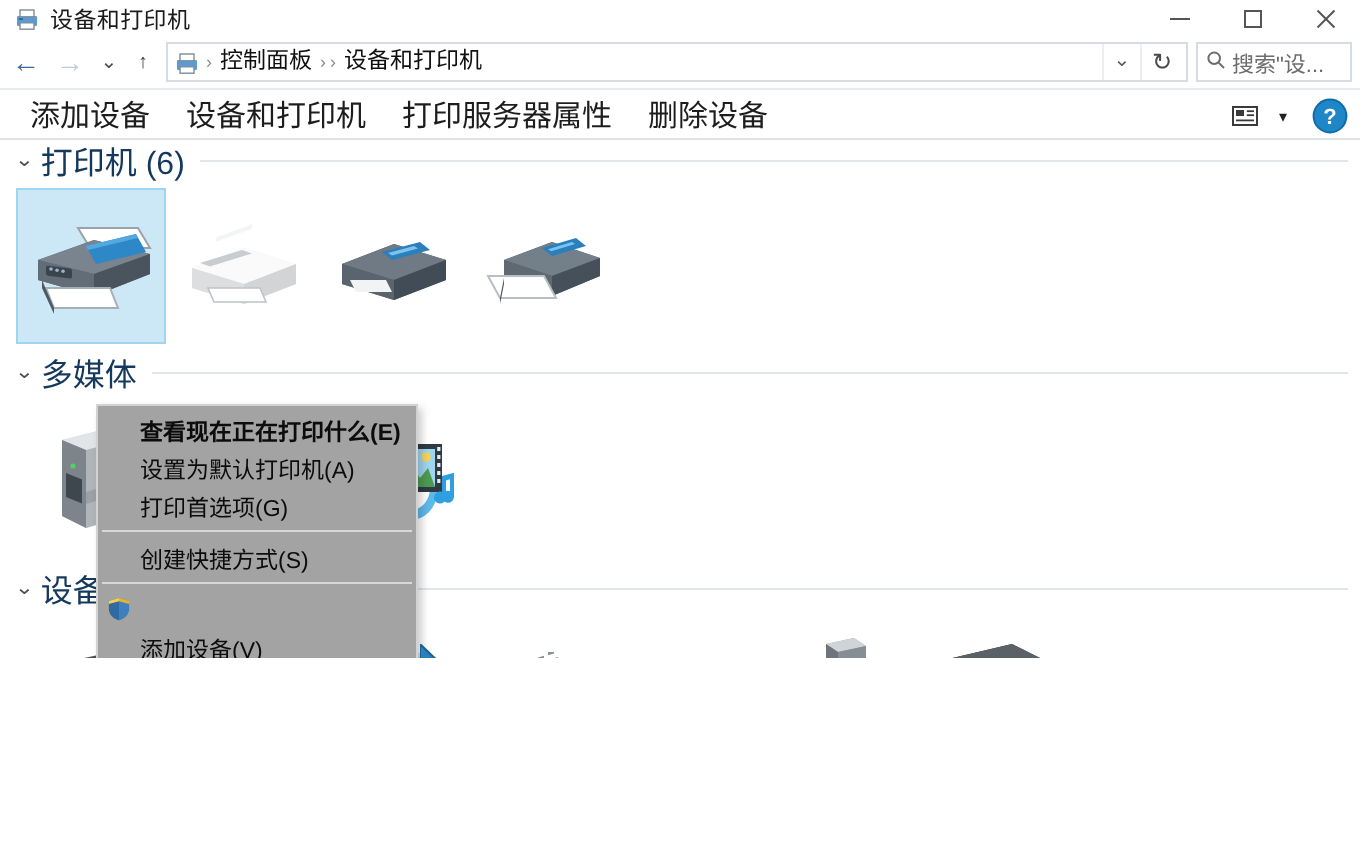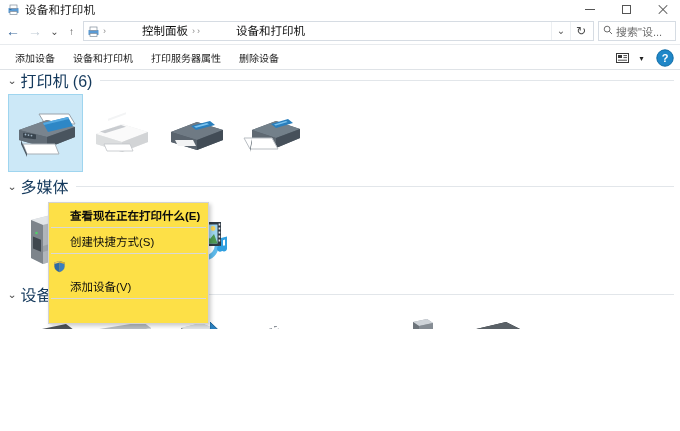--- a/index.html
+++ b/index.html
@@ -147,7 +147,6 @@
     padding: 0 3px;
     white-space: nowrap;
     line-height: 18px;
-    margin-left: 32px;
   }
   .crumb-sep {
     color: #8a8a8a;

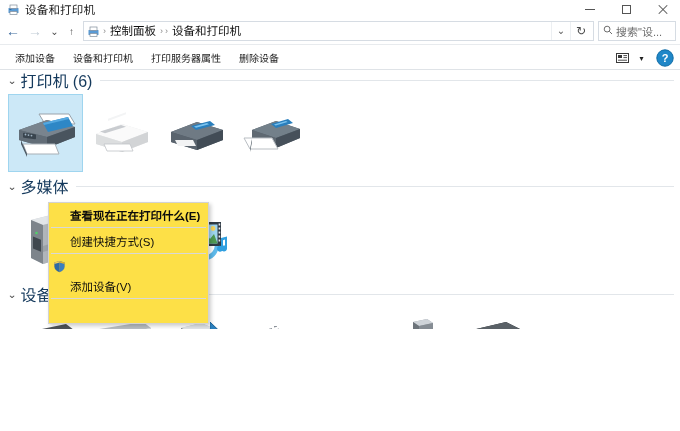--- a/index.html
+++ b/index.html
@@ -204,7 +204,7 @@
     position: relative;
   }
   .tb-item {
-    font-size: 10px;
+    font-size: 15px;
     color: #1d1d1d;
     padding: 4px 9px;
     white-space: nowrap;

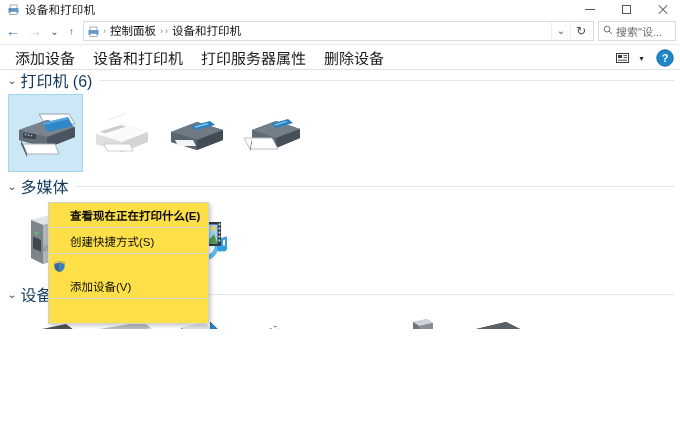--- a/index.html
+++ b/index.html
@@ -308,7 +308,7 @@
     left: 48px;
     top: 132px;
     width: 161px;
-    background: #fde047;
+    background: #a3a3a3;
     border: 1px solid #d2d2d2;
     box-shadow: 2px 2px 4px rgba(0,0,0,.20);
     padding: 2px 0;

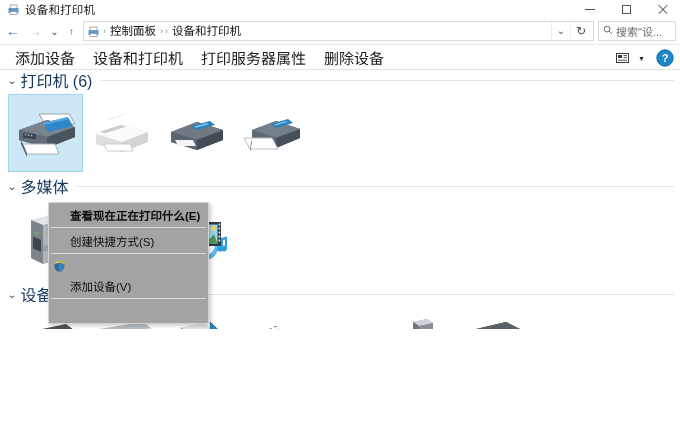--- a/index.html
+++ b/index.html
@@ -705,6 +705,7 @@
 
     <div class="ctxmenu">
       <div class="ctx-item bold">查看现在正在打印什么(E)</div>
+      <div class="ctx-item">设置为默认打印机(A)</div>
       <div class="ctx-sep"></div>
       <div class="ctx-item">创建快捷方式(S)</div>
       <div class="ctx-sep"></div>

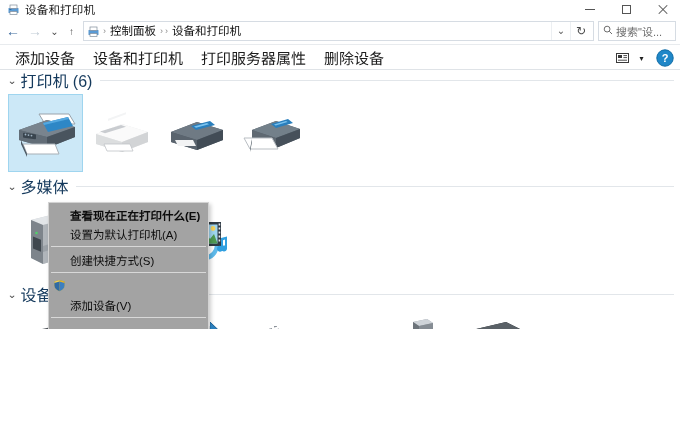--- a/index.html
+++ b/index.html
@@ -706,6 +706,7 @@
     <div class="ctxmenu">
       <div class="ctx-item bold">查看现在正在打印什么(E)</div>
       <div class="ctx-item">设置为默认打印机(A)</div>
+      <div class="ctx-item">打印首选项(G)</div>
       <div class="ctx-sep"></div>
       <div class="ctx-item">创建快捷方式(S)</div>
       <div class="ctx-sep"></div>

